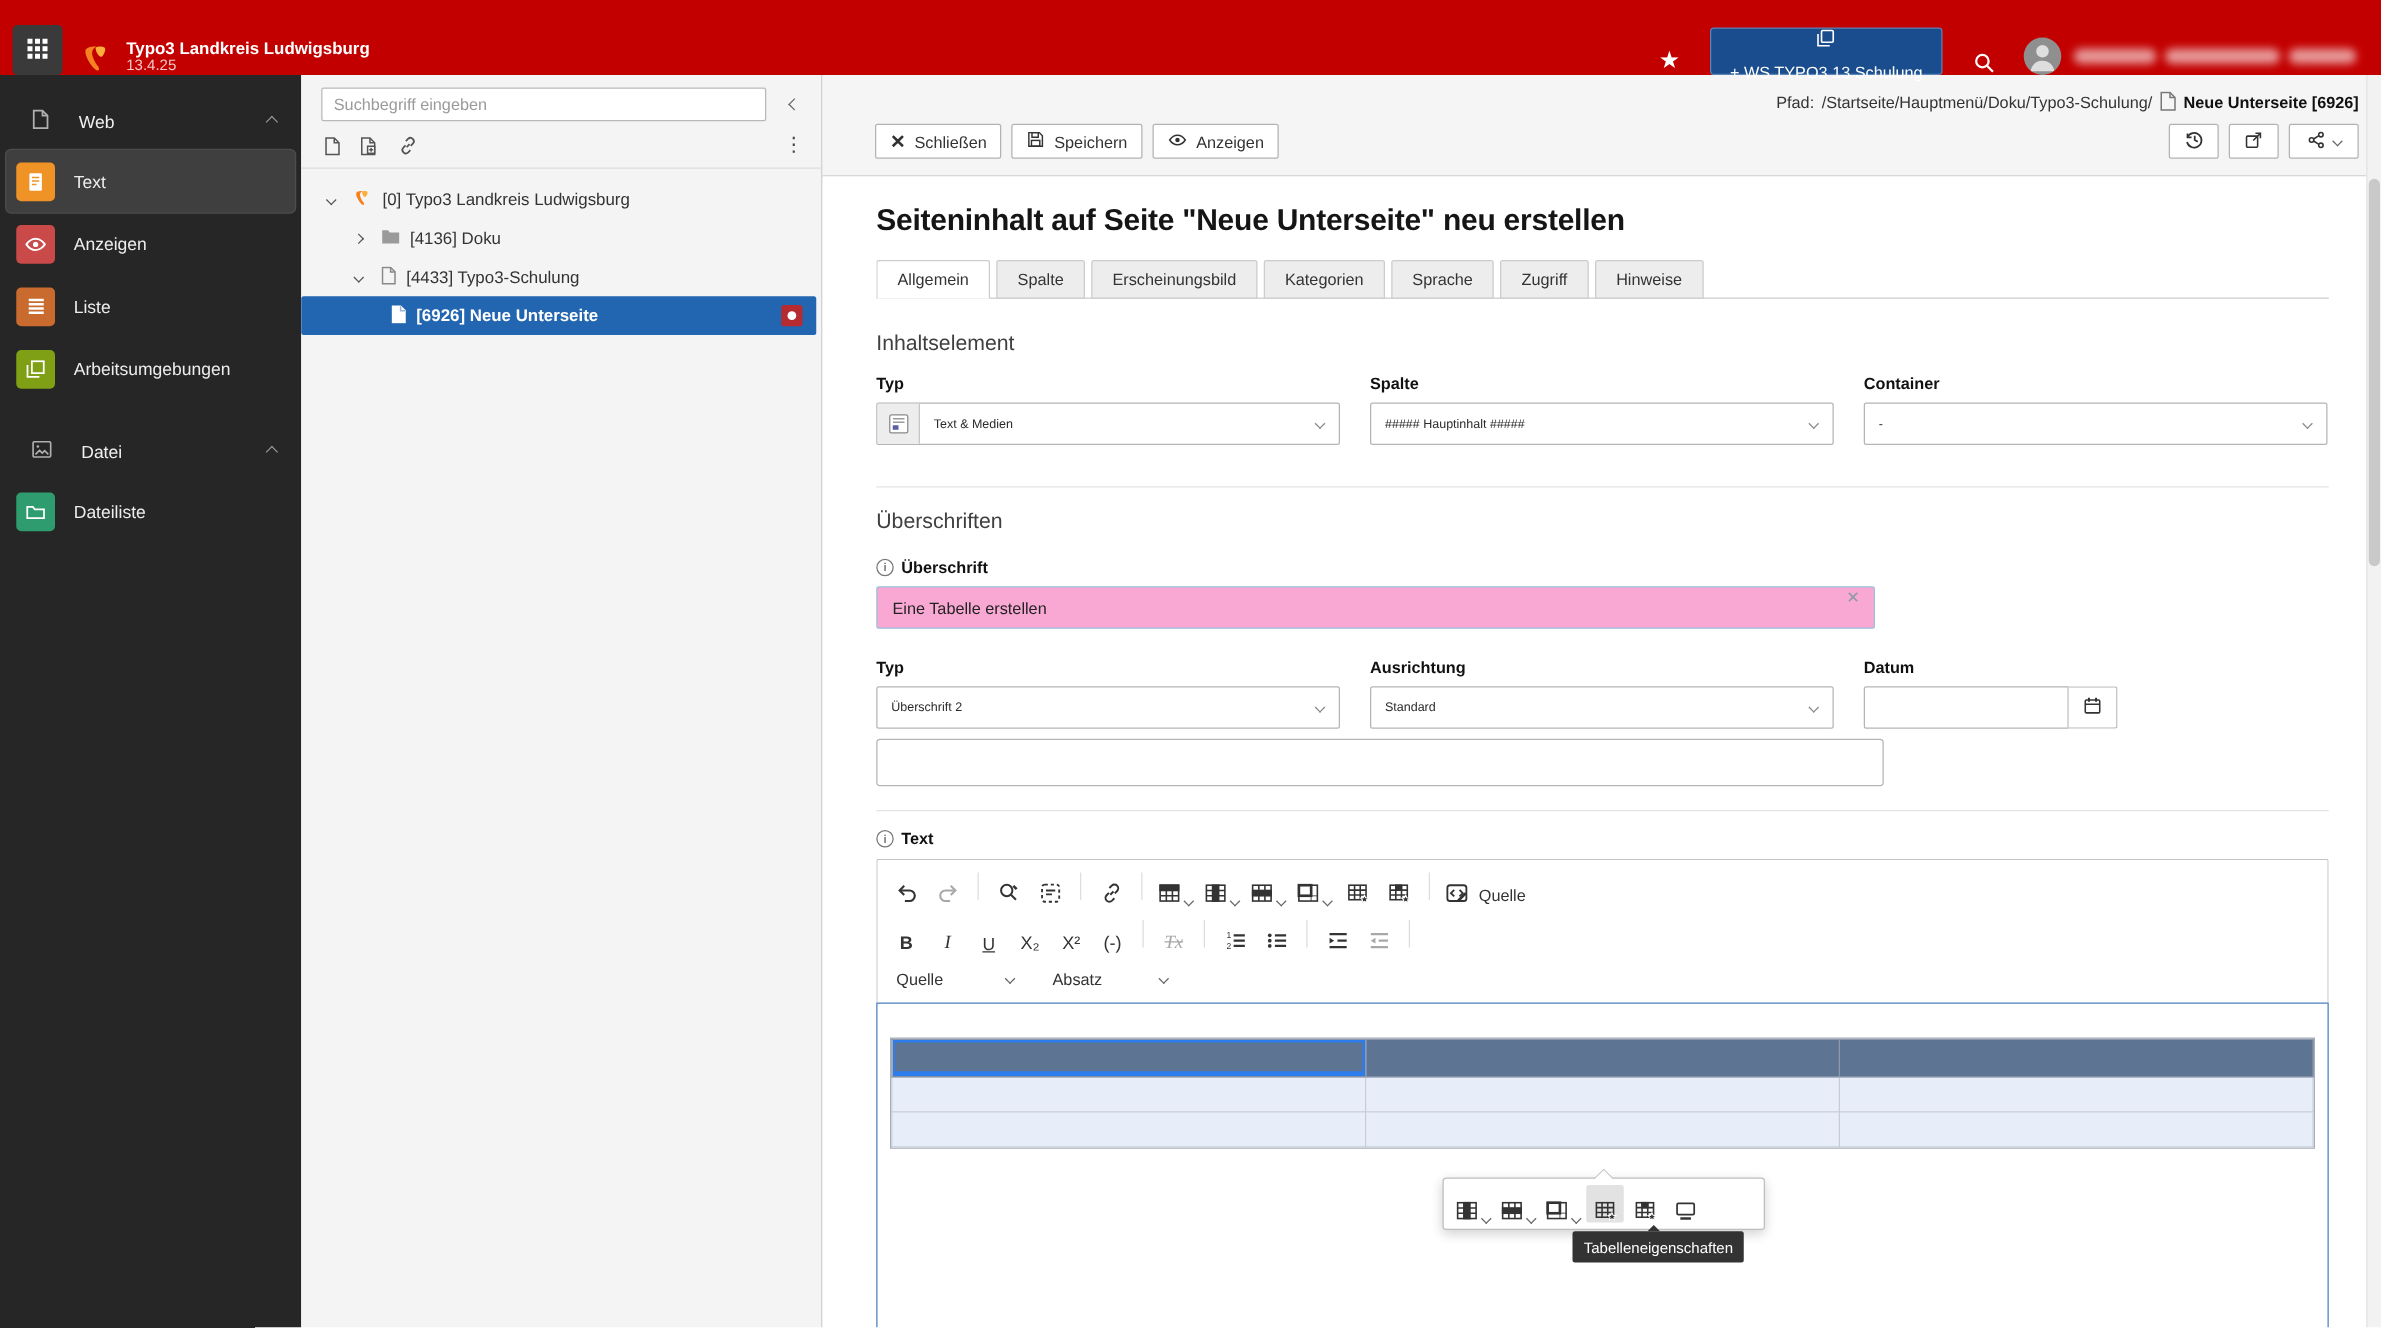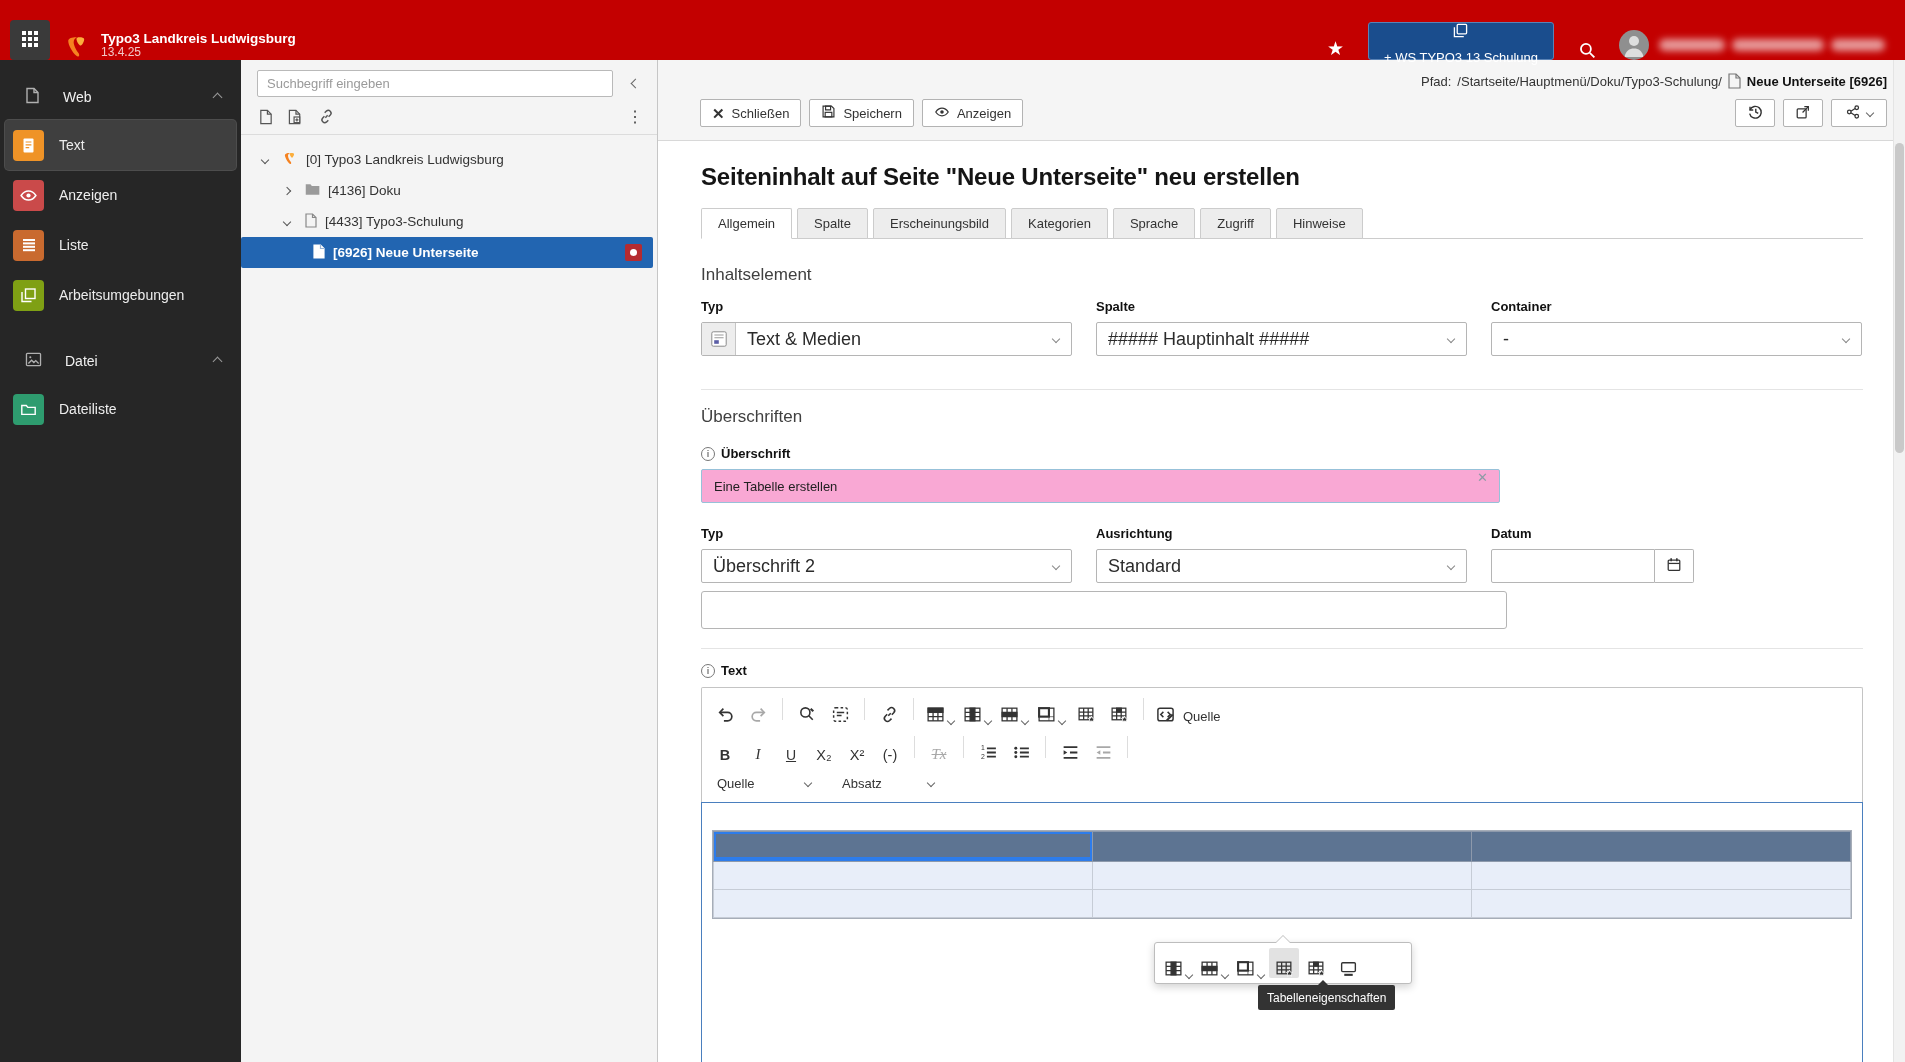--- a/index.html
+++ b/index.html
@@ -96,7 +96,7 @@
   .info-badge{width:14px;height:14px;border:1.4px solid #777;border-radius:50%;display:inline-flex;
     align-items:center;justify-content:center;font-size:9px;color:#777;font-weight:700;font-style:normal;flex:none;}
   .control{margin-top:8px;height:34px;border:1px solid #b5b5b5;border-radius:2px;background:#fff;
-    display:flex;align-items:center;font-size:18px;color:#2b2b2b;position:relative;cursor:pointer;}
+    display:flex;align-items:center;font-size:10px;color:#2b2b2b;position:relative;cursor:pointer;}
   .control .val{padding-left:11px;flex:1;}
   .control .selchev{position:absolute;right:12px;border-color:#888;}
   .prefix{width:34px;height:32px;background:#ededed;border-right:1px solid #c5c5c5;

